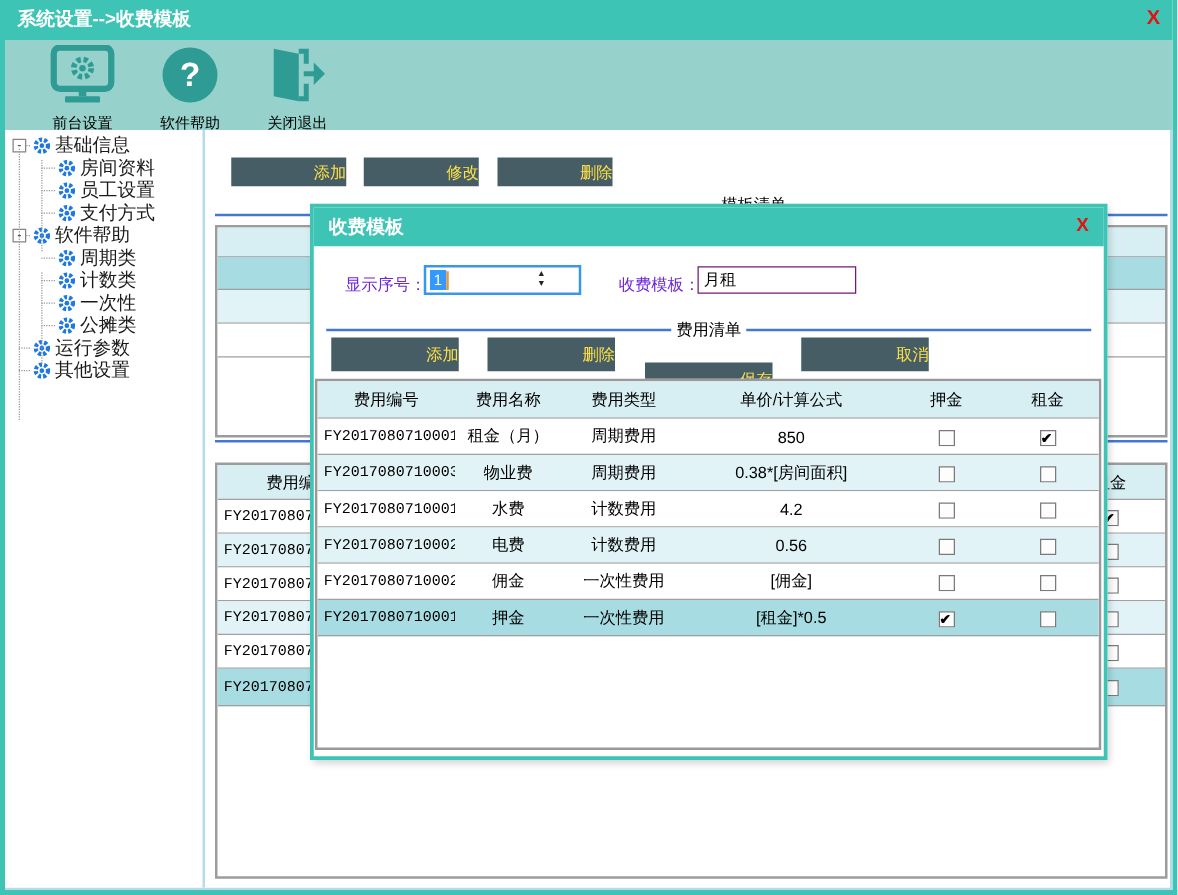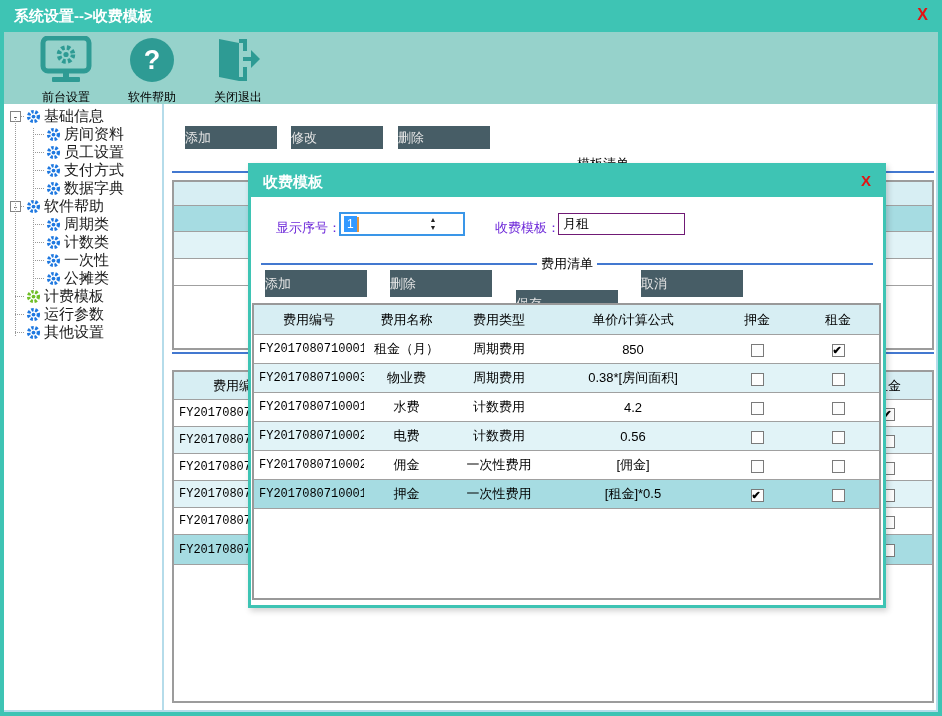--- a/index.html
+++ b/index.html
@@ -40,7 +40,7 @@
   .spine.g2 { left:29px; top:111px; height:73px; }
 
   
-  .btn { position:absolute; background:#475D66; color:#e5e5e5; font-size:13px; text-align:left;
+  .btn { position:absolute; background:#475D66; color:#fde047; font-size:13px; text-align:right;
          border:none; height:23px; width:92px; line-height:23px; cursor:pointer; font-family:inherit; }
 
   

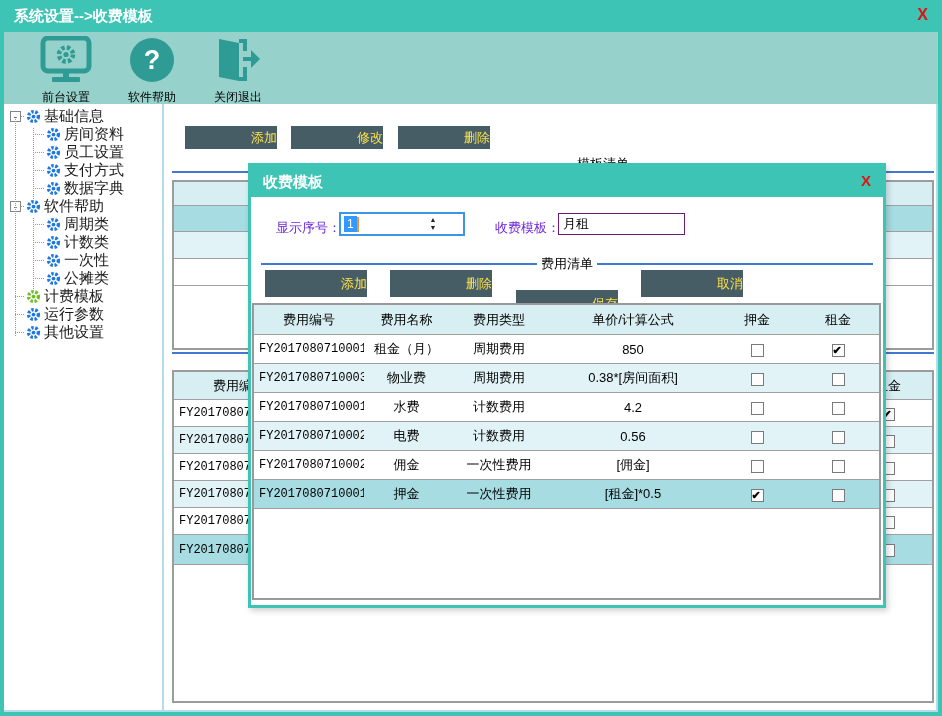--- a/index.html
+++ b/index.html
@@ -196,16 +196,6 @@
             </span>
             <span class="lbl">支付方式</span>
           </div>
-          <div class="tree-item lvl1">
-            <span class="stub1"></span>
-            <span class="gear-wrap blue">
-              <svg width="15" height="15" viewBox="-8 -8 16 16">
-                <circle r="5.2" fill="none" stroke="currentColor" stroke-width="3.6" stroke-dasharray="2.6 1.7"></circle>
-                <circle r="2" fill="currentColor"></circle>
-              </svg>
-            </span>
-            <span class="lbl">数据字典</span>
-          </div>
           <div class="tree-item lvl0">
             <span class="expander">-</span>
             <span class="stubp"></span>

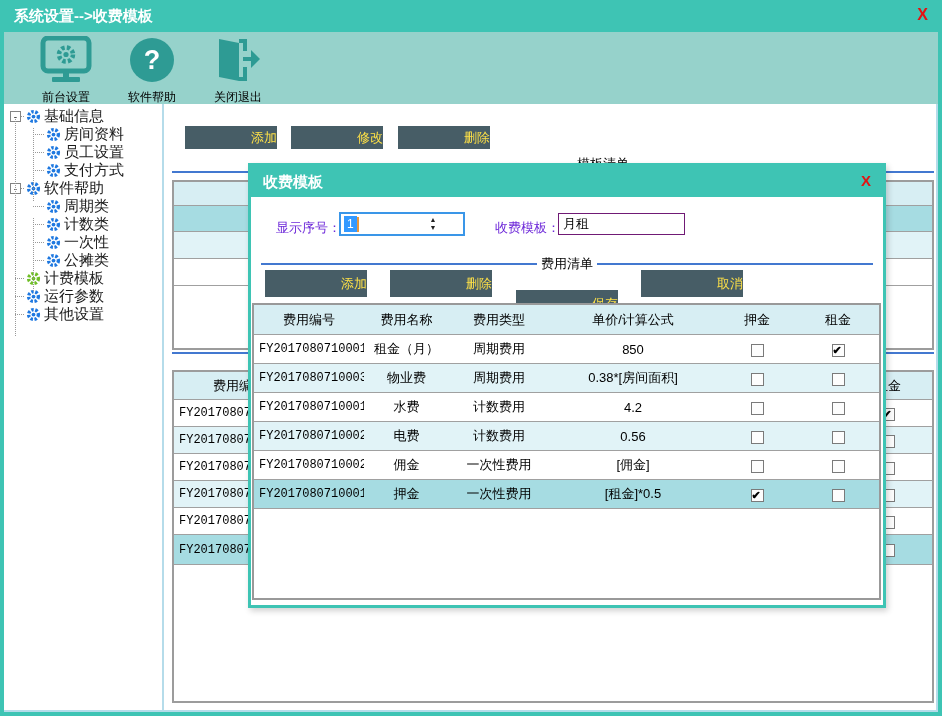--- a/index.html
+++ b/index.html
@@ -249,16 +249,6 @@
           </div>
           <div class="tree-item lvl0">
             <span class="stub0"></span>
-            <span class="gear-wrap green">
-              <svg width="15" height="15" viewBox="-8 -8 16 16">
-                <circle r="5.2" fill="none" stroke="currentColor" stroke-width="3.6" stroke-dasharray="2.6 1.7"></circle>
-                <circle r="2" fill="currentColor"></circle>
-              </svg>
-            </span>
-            <span class="lbl">计费模板</span>
-          </div>
-          <div class="tree-item lvl0">
-            <span class="stub0"></span>
             <span class="gear-wrap blue">
               <svg width="15" height="15" viewBox="-8 -8 16 16">
                 <circle r="5.2" fill="none" stroke="currentColor" stroke-width="3.6" stroke-dasharray="2.6 1.7"></circle>

